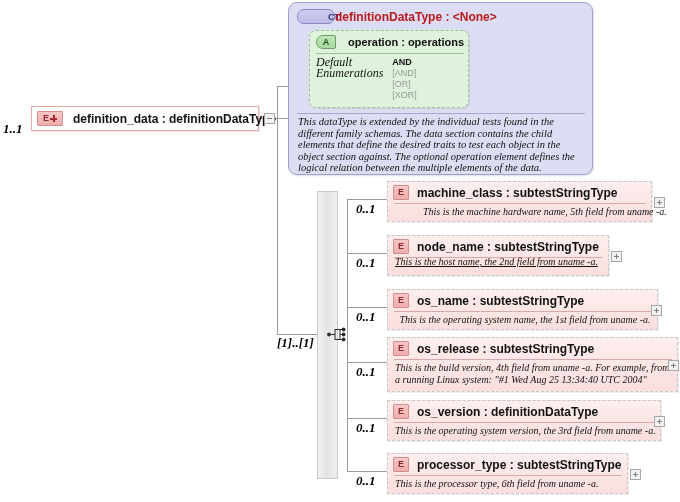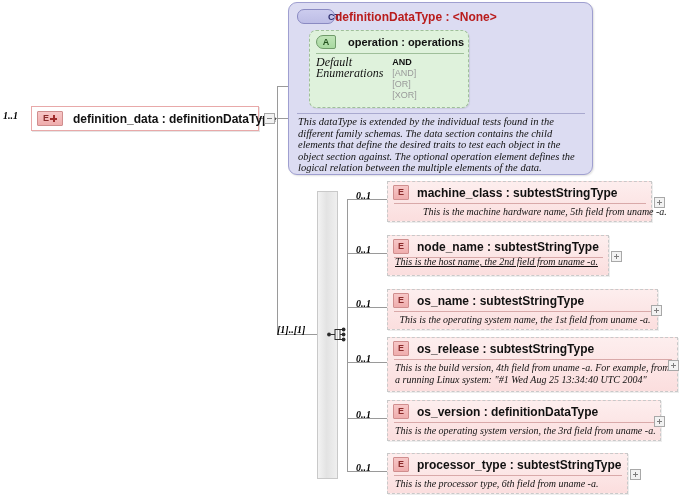--- a/index.html
+++ b/index.html
@@ -14,9 +14,9 @@
   .vline{position:absolute;width:0;border-left:1px solid #9a9a9a;}
 
   
-  .card{position:absolute;font-style:italic;font-size:10px;color:#000;
+  .card{position:absolute;font-style:italic;font-size:13px;color:#000;
         font-family:"Liberation Serif","DejaVu Serif",serif;font-weight:bold;
-        white-space:nowrap;letter-spacing:0px;}
+        white-space:nowrap;letter-spacing:0px;margin-top:11px;}
 
   
   .exp{position:absolute;width:11px;height:11px;border:1px solid #a8a8a8;

